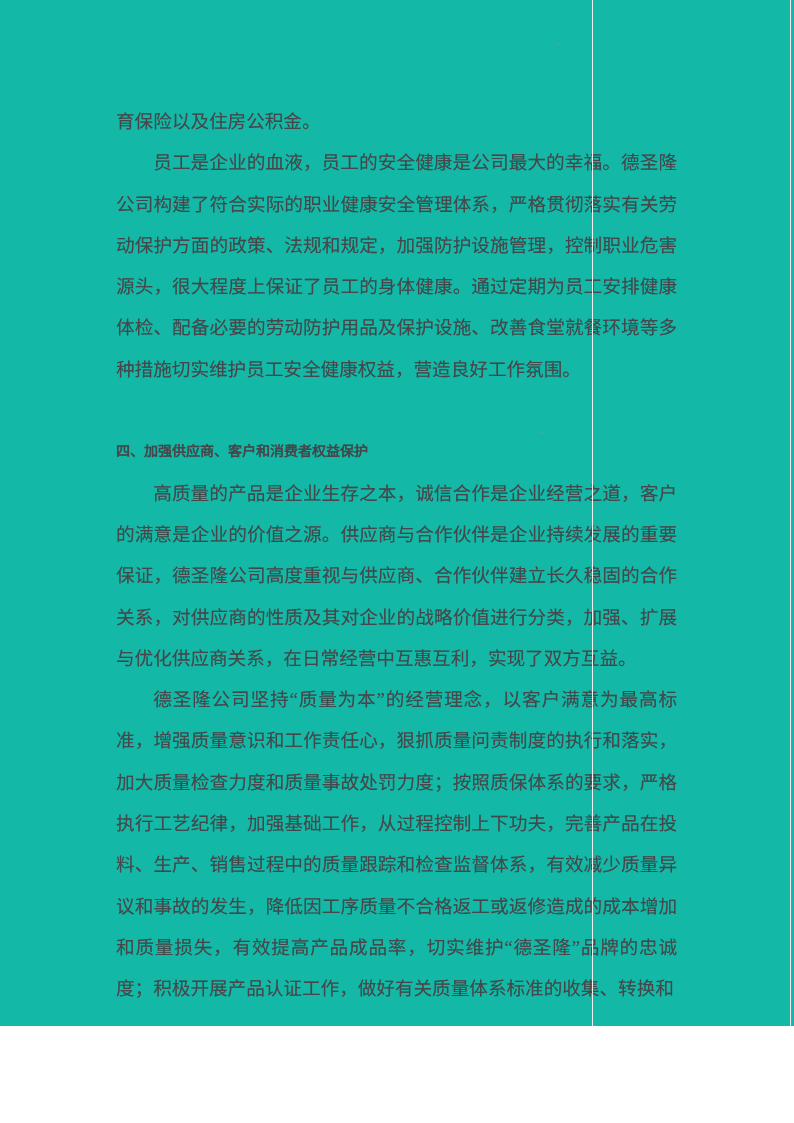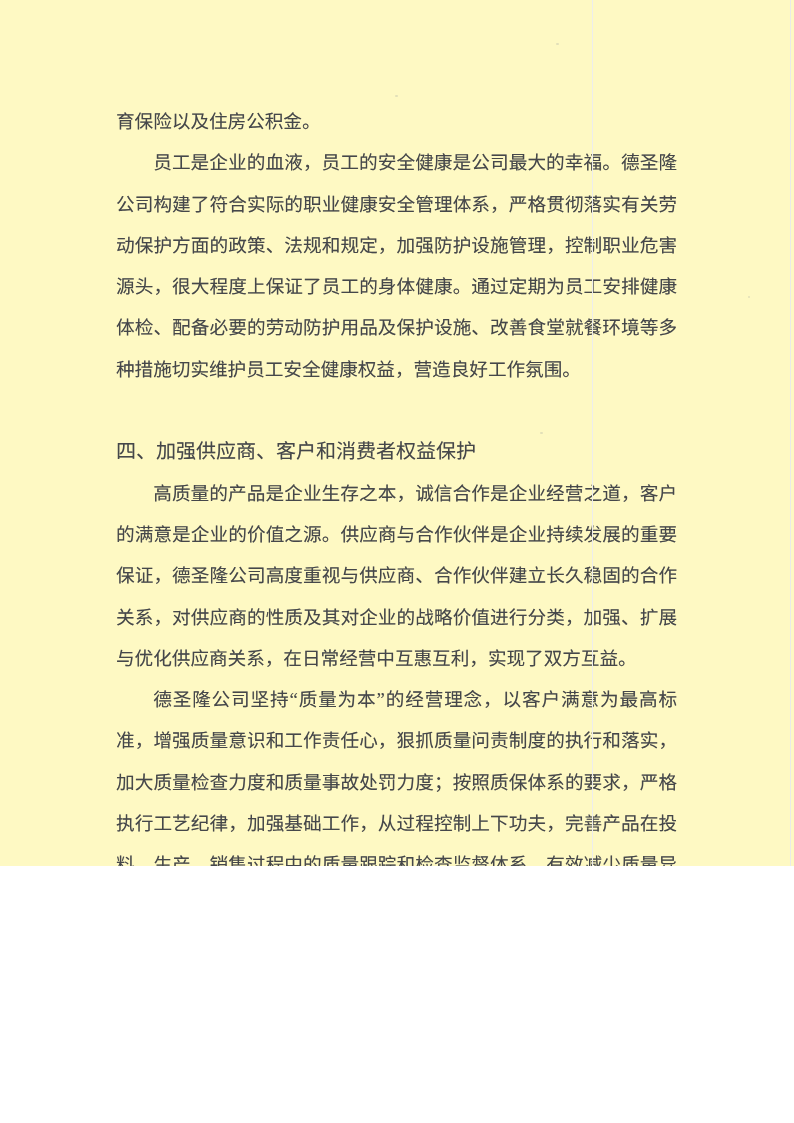--- a/index.html
+++ b/index.html
@@ -12,8 +12,8 @@
   .paper {
     position: relative;
     width: 794px;
-    height: 866px;
-    background: #fef9c3;
+    height: 1026px;
+    background: #14b8a6;
     overflow: hidden;
     font-family: "Liberation Serif", "DejaVu Serif", serif;
     color: #45474a;

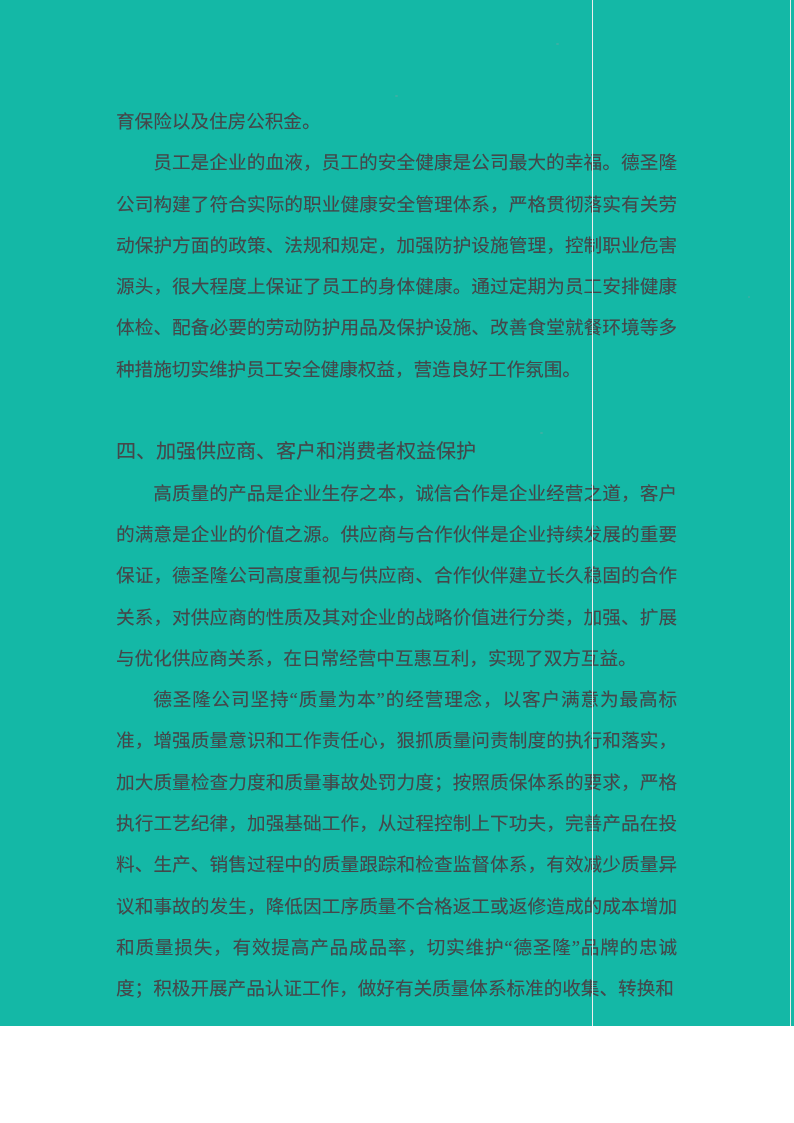--- a/index.html
+++ b/index.html
@@ -35,8 +35,8 @@
   .section-heading {
     margin: 41.3px 0 0 0;
     padding: 0;
-    font-size: 20px;
-    font-weight: normal;
+    font-size: 14px;
+    font-weight: bold;
     line-height: 41.3px;
   }
   

